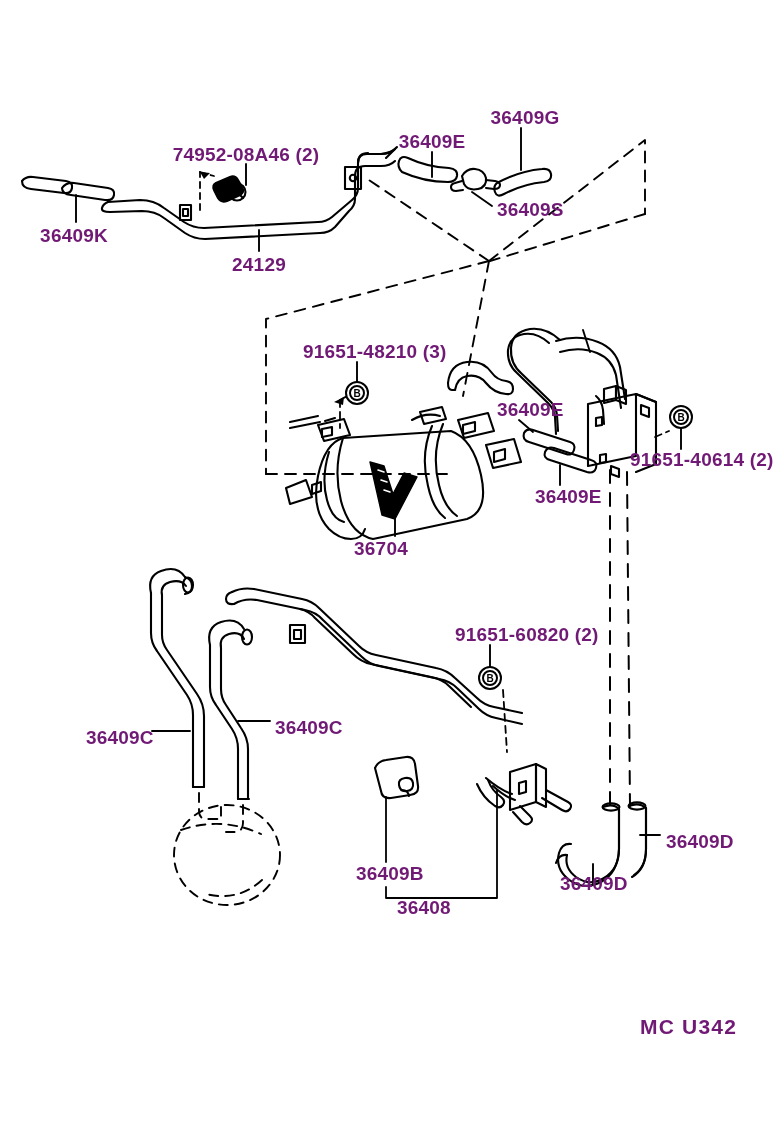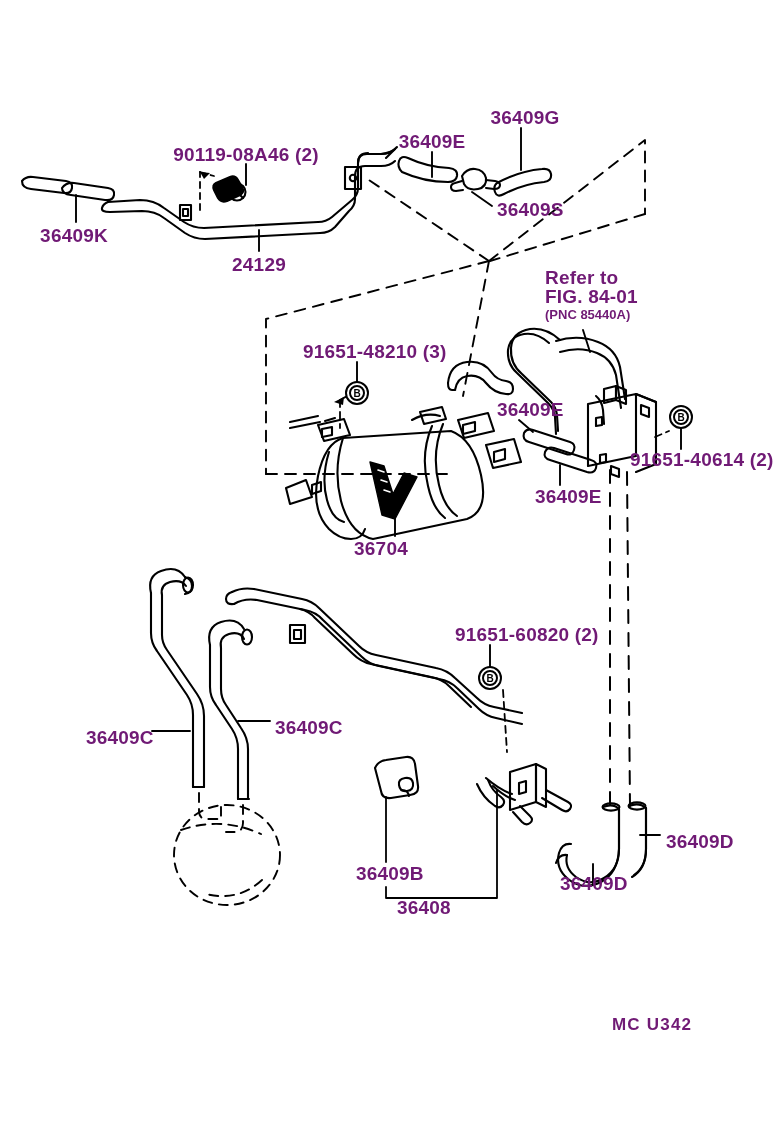--- a/index.html
+++ b/index.html
@@ -310,7 +310,7 @@
     </g>
   </svg>
 
-  <div class="lbl sz-main ctr" style="left:246px;top:145px;">90119-08A46 (2)</div>
+  <div class="lbl sz-main ctr" style="left:246px;top:145px;">74952-08A46 (2)</div>
 
   <div class="lbl sz-main ctr" style="left:74px;top:226px;">36409K</div>
 

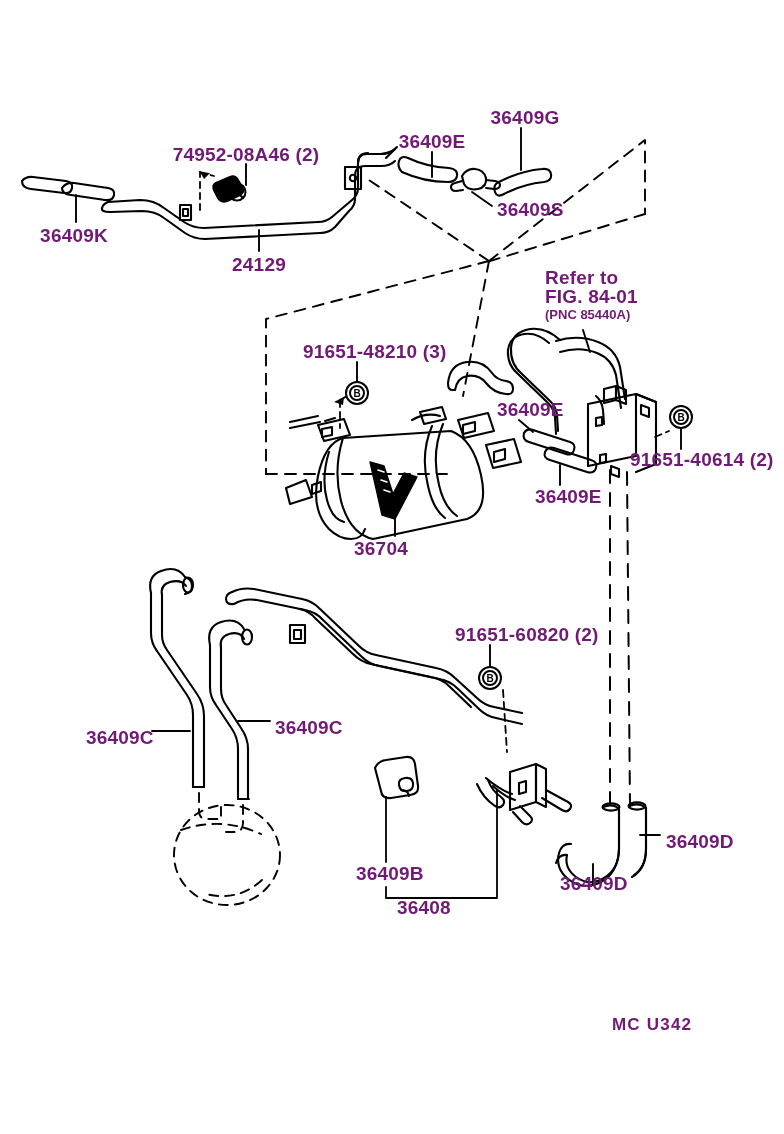--- a/index.html
+++ b/index.html
@@ -346,11 +346,6 @@
 
   <div class="lbl sz-main" style="left:560px;top:874px;">36409D</div>
 
-  <div style="position:absolute;left:545px;top:268px;">
-    <div class="lbl sz-main" style="position:static;">Refer to</div>
-    <div class="lbl sz-main" style="position:static;">FIG. 84-01</div>
-    <div class="lbl sz-small" style="position:static;margin-top:1px;">(PNC 85440A)</div>
-  </div>
 
   <div class="lbl sz-foot" style="left:612px;top:1016px;">MC U342</div>
 

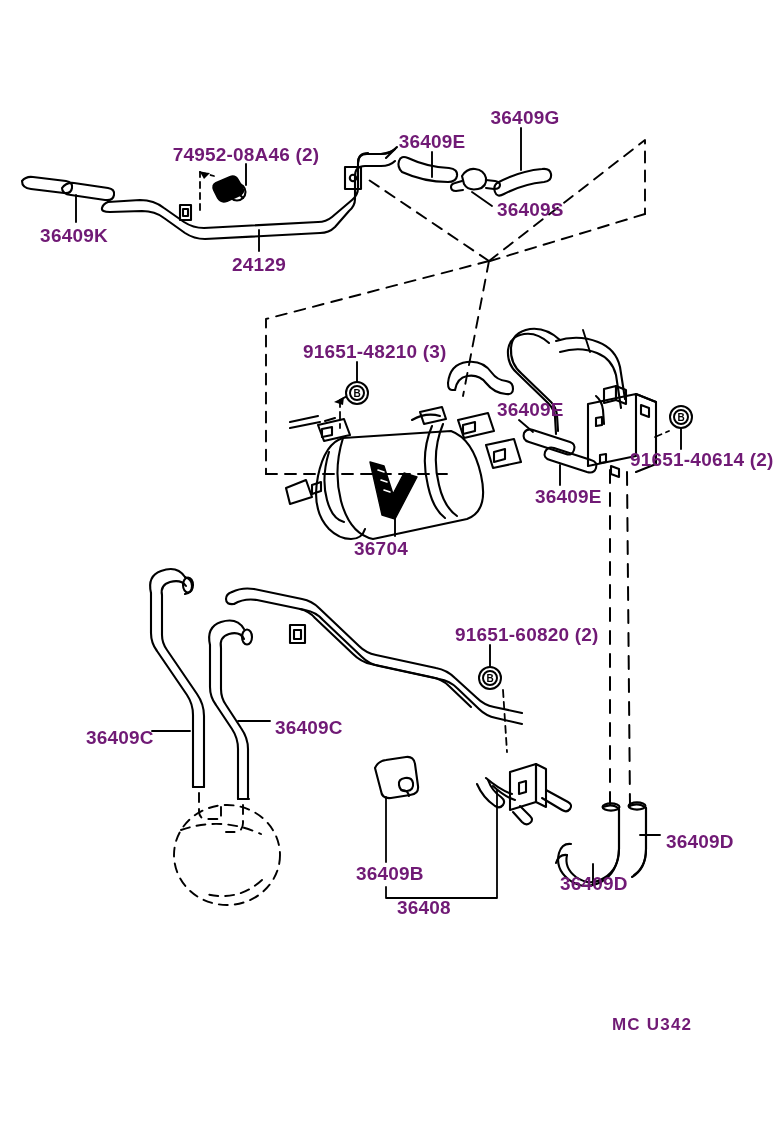--- a/index.html
+++ b/index.html
@@ -23,7 +23,7 @@
   }
   .sz-main{font-size:19px;}
   .sz-small{font-size:13px;letter-spacing:0px;}
-  .sz-foot{font-size:17px;letter-spacing:1.2px;}
+  .sz-foot{font-size:21px;letter-spacing:1.2px;margin-left:28px;}
   .ctr{transform:translateX(-50%);}
 </style>
 </head>

